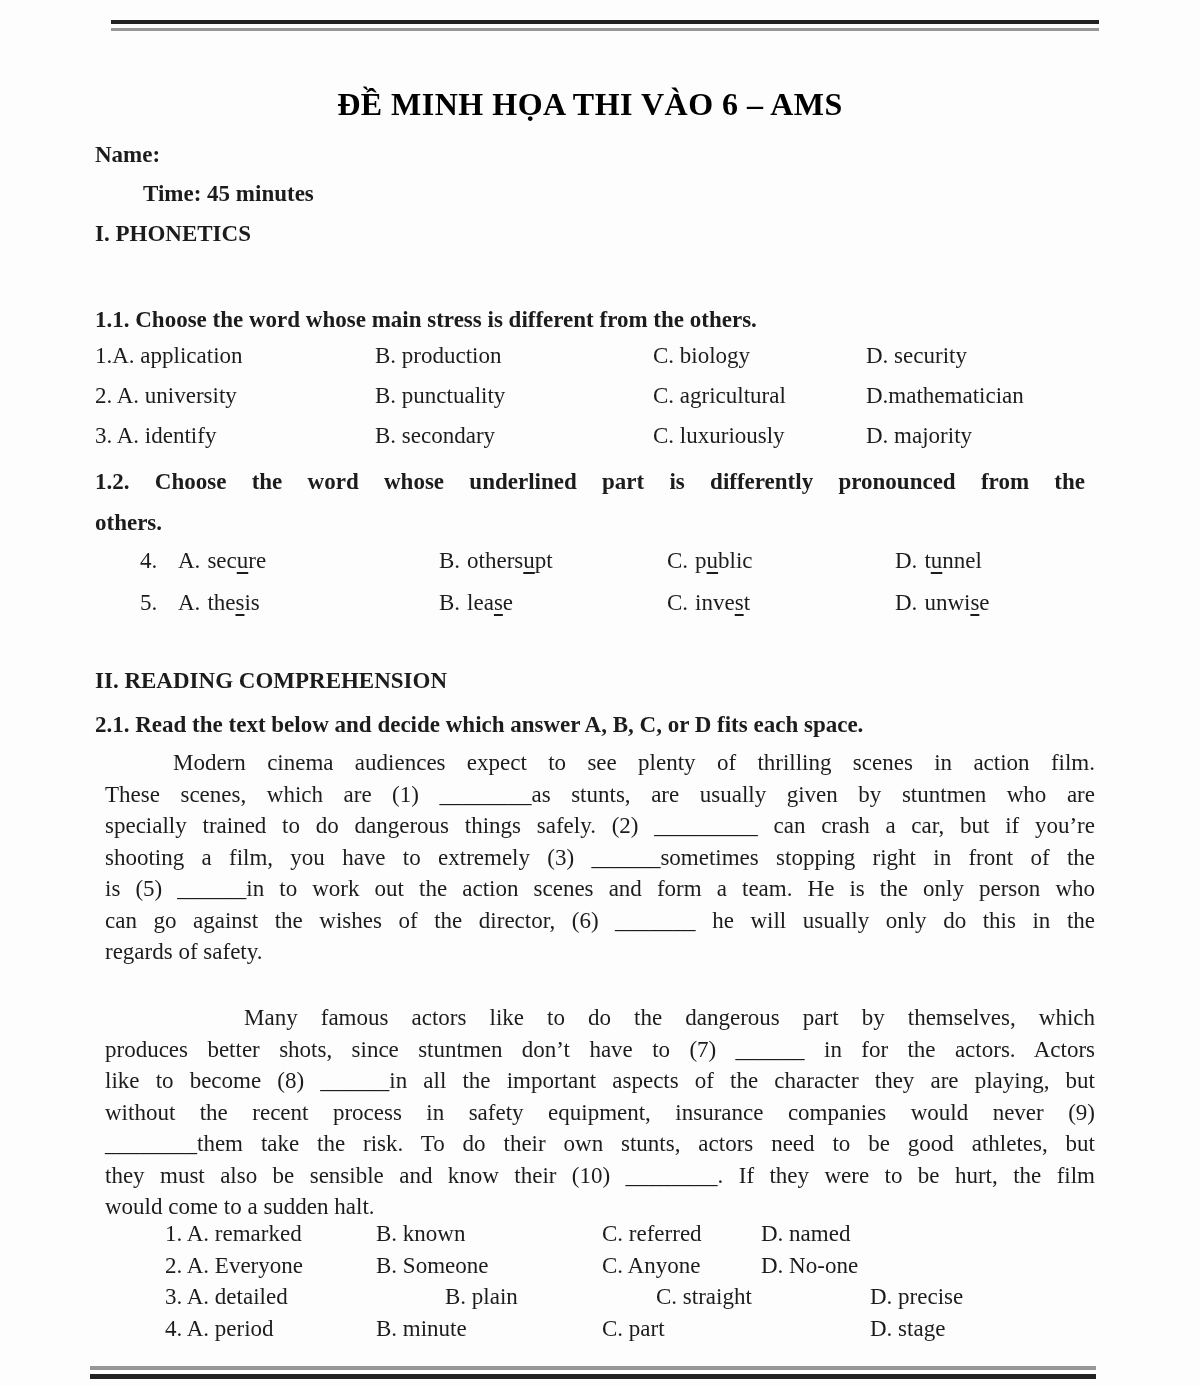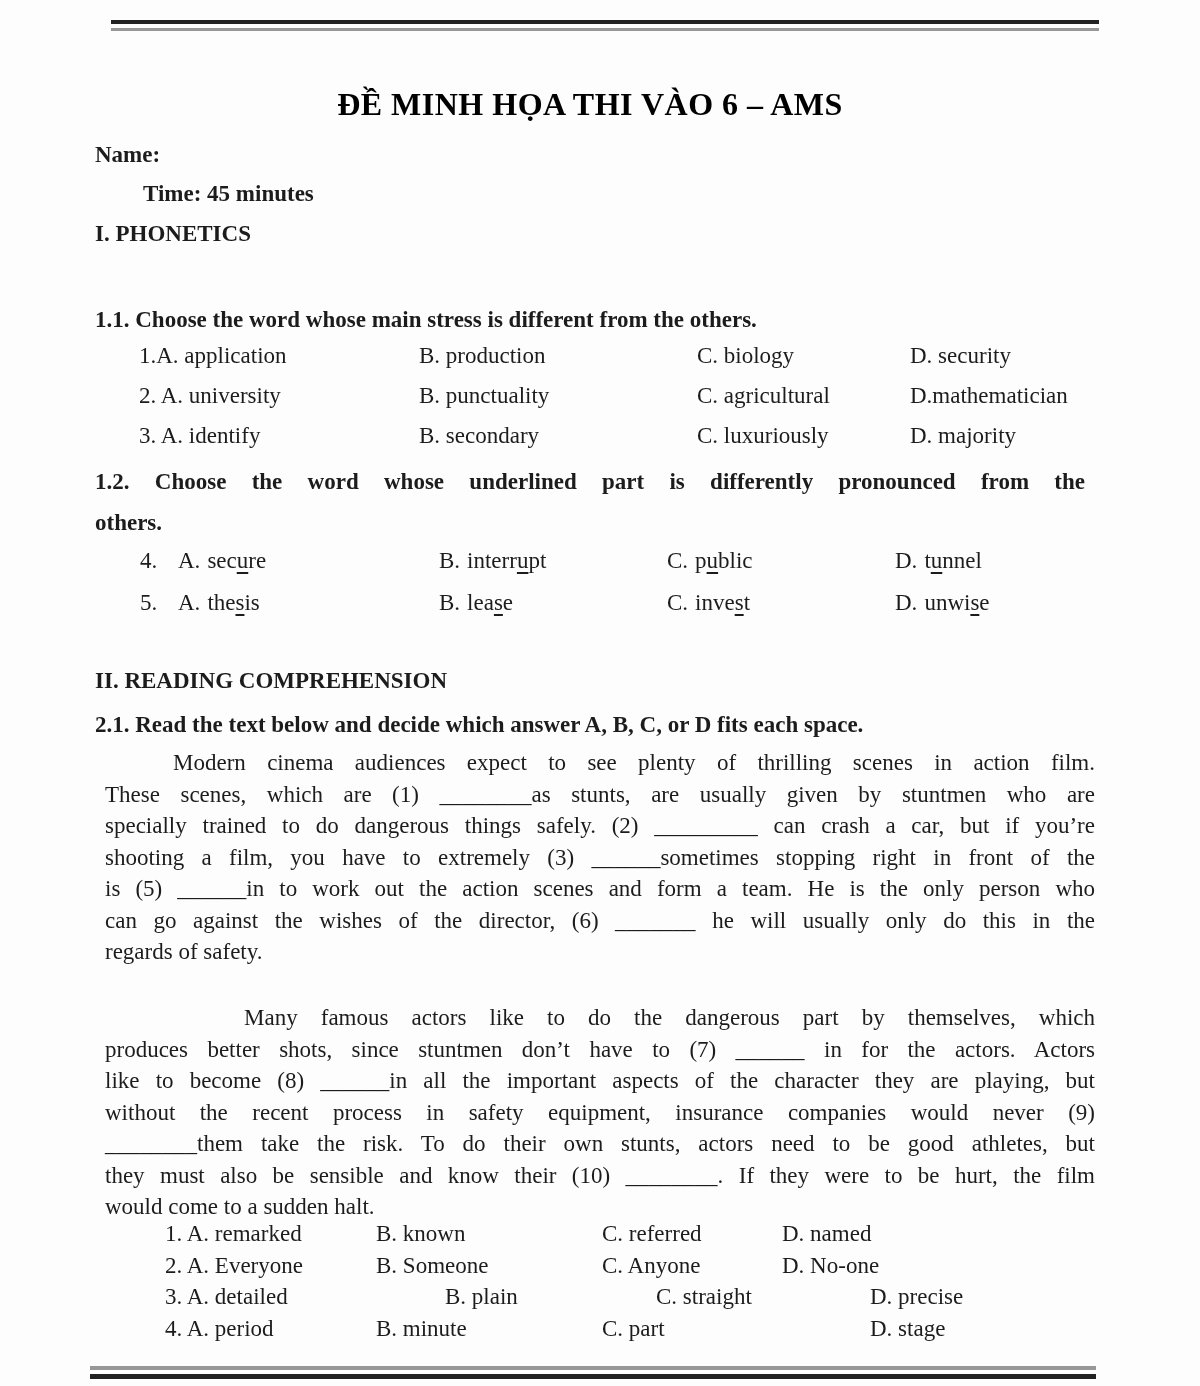--- a/index.html
+++ b/index.html
@@ -42,7 +42,7 @@
   
   .row{position:relative;height:40px;font-size:23px;line-height:30px;}
   .row span{position:absolute;top:0;white-space:nowrap;}
-  .stress{position:absolute;left:0;top:341px;width:990px;margin-left:44px;}
+  .stress{position:absolute;left:0;top:341px;width:990px;}
   .stress .c1{left:0;} .stress .c2{left:280px;} .stress .c3{left:558px;} .stress .c4{left:771px;}
 
   .ul-table{position:absolute;left:0;top:546px;width:990px;}

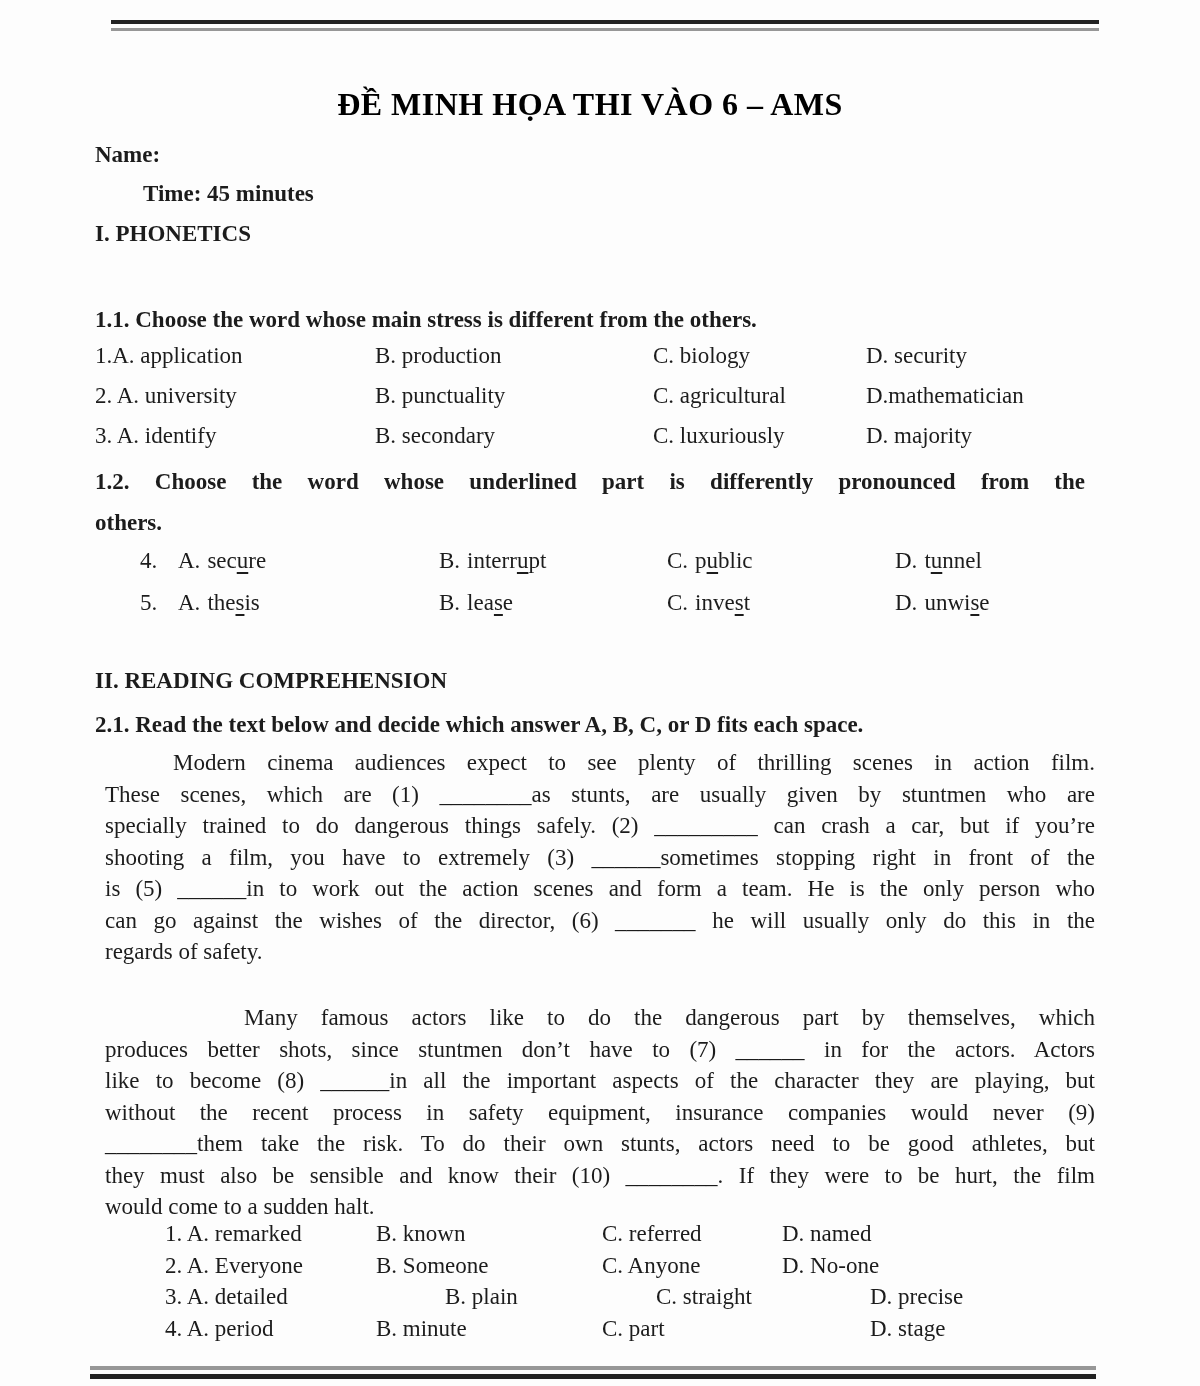--- a/index.html
+++ b/index.html
@@ -118,7 +118,7 @@
       <div class="row">
         <span class="num">4.</span>
         <span class="oa opt"><span class="lab">A.</span><span>sec</span><span class="ulz">u</span><span>re</span></span>
-        <span class="ob opt"><span class="lab">B.</span><span>interr</span><span class="ulz">u</span><span>pt</span></span>
+        <span class="ob opt"><span class="lab">B.</span><span>others</span><span class="ulz">u</span><span>pt</span></span>
         <span class="oc opt"><span class="lab">C.</span><span>p</span><span class="ulz">u</span><span>blic</span></span>
         <span class="od opt"><span class="lab">D.</span><span>t</span><span class="ulz">u</span><span>nnel</span></span>
       </div>

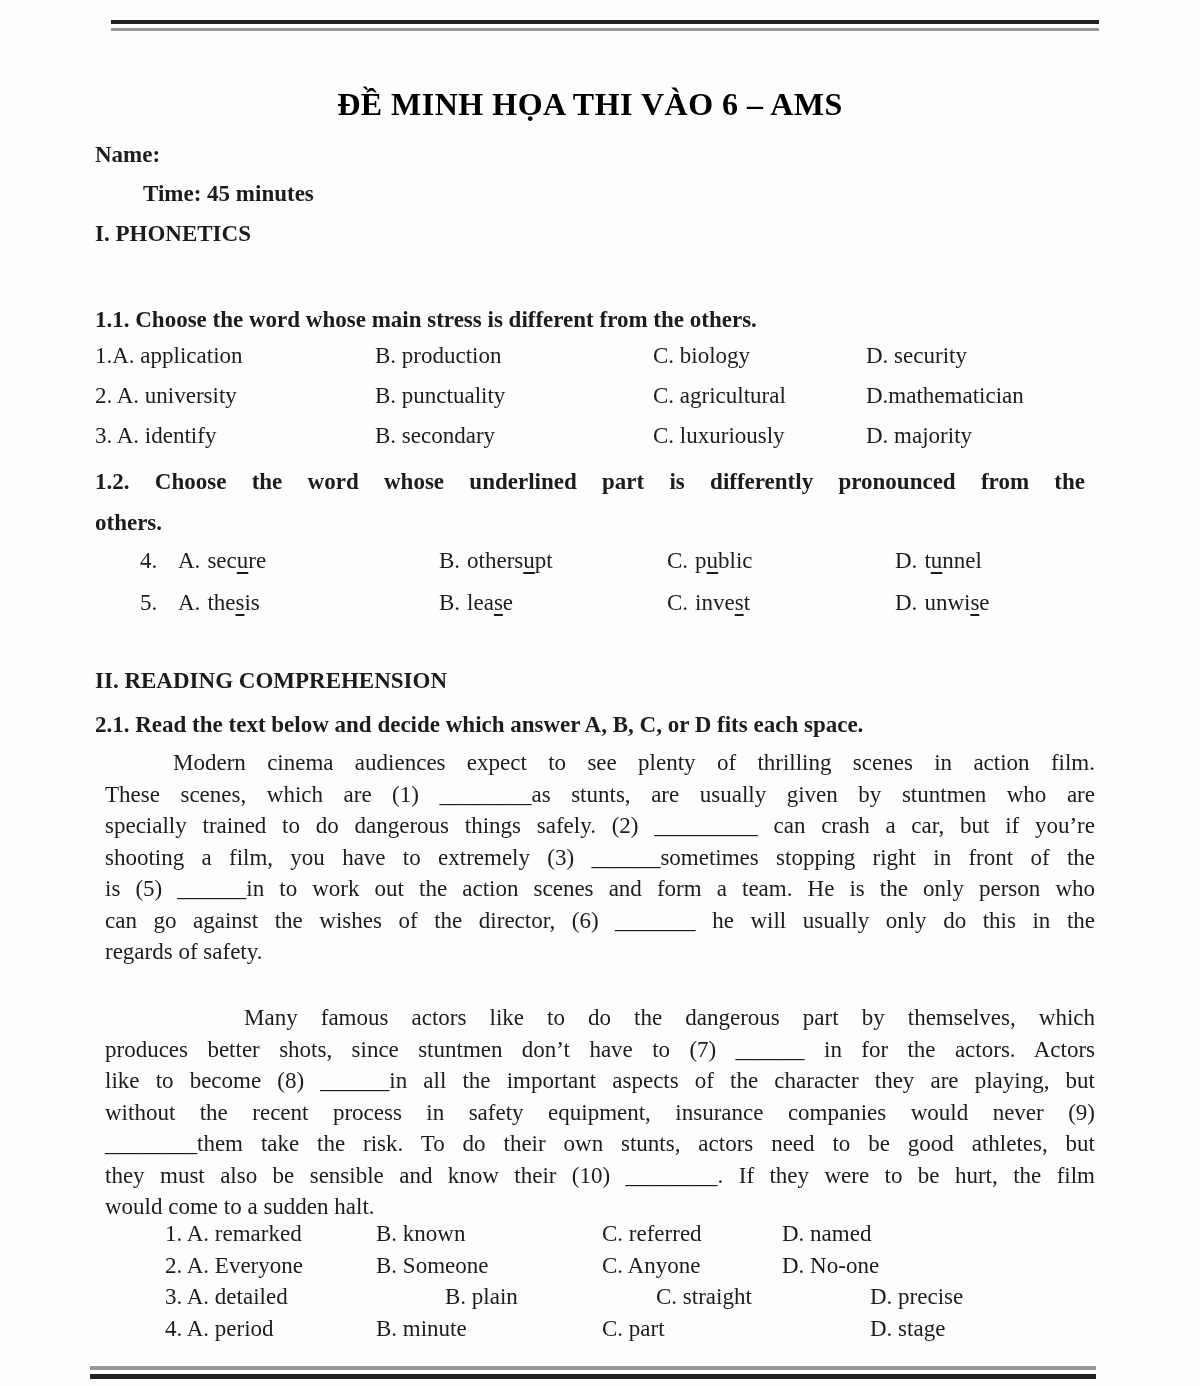--- a/index.html
+++ b/index.html
@@ -63,7 +63,7 @@
 
   .rc{position:absolute;left:0;top:1219px;width:990px;}
   .rc .row{height:31.5px;line-height:29px;}
-  .rc .c1{left:70px;} .rc .c2{left:281px;} .rc .c3{left:507px;} .rc .c4{left:687px;}
+  .rc .c1{left:70px;} .rc .c2{left:281px;} .rc .c3{left:507px;} .rc .c4{left:666px;}
   .rc .row.r3 .c2{left:350px;}
   .rc .row.r3 .c3{left:561px;}
   .rc .row.r3 .c4,.rc .row.r4 .c4{left:775px;}

